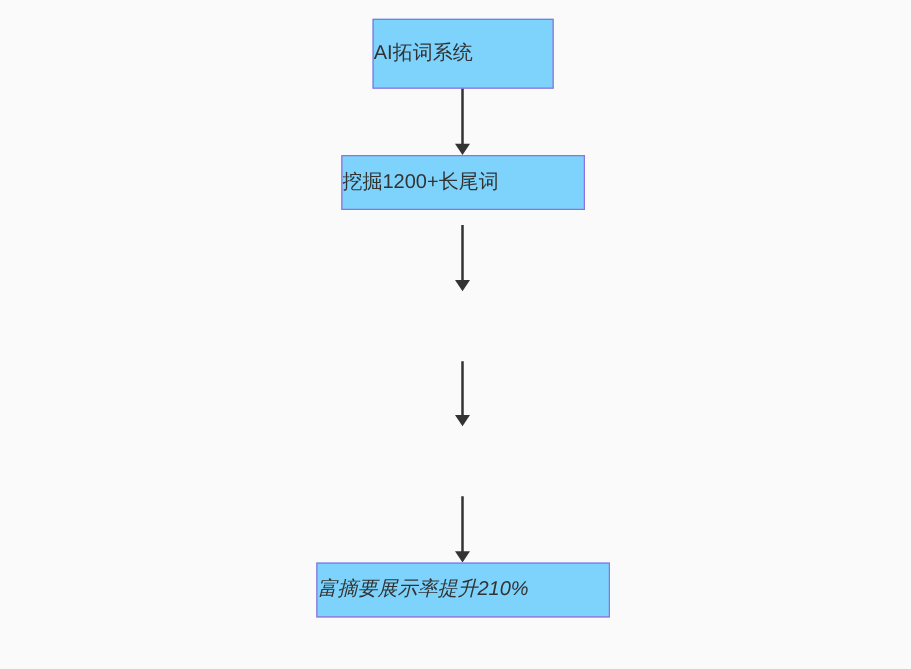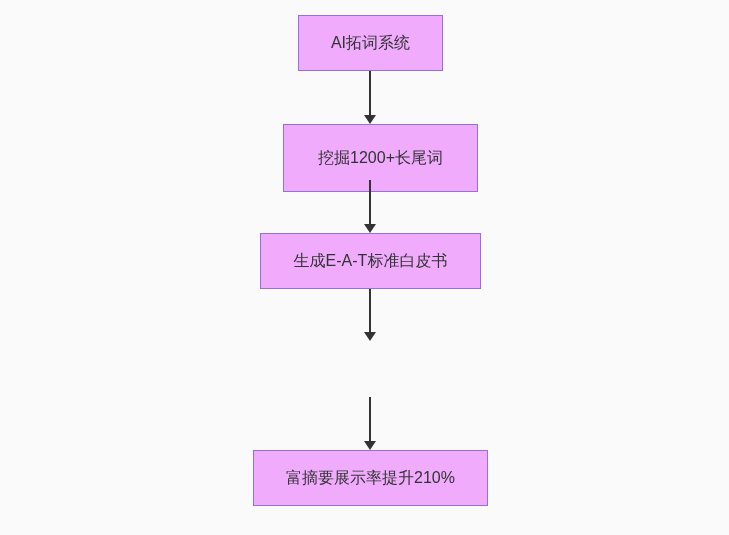--- a/index.html
+++ b/index.html
@@ -21,11 +21,10 @@
   .node {
     position: absolute;
     box-sizing: border-box;
-    background: #f0abfc;
+    background: #7dd3fc;
     border: 1px solid #9370db;
     display: flex;
     align-items: center;
-    justify-content: center;
   }
   .node-label {
     color: #333333;

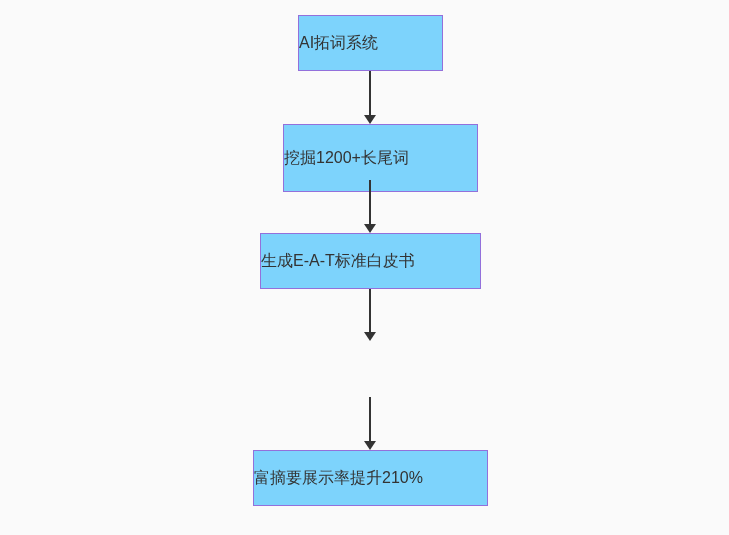--- a/index.html
+++ b/index.html
@@ -34,7 +34,7 @@
     white-space: nowrap;
   }
   .node-1 { left: 298px; top: 15px;  width: 145px; height: 56px; }
-  .node-2 { left: 283px; top: 124px; width: 195px; height: 68px; }
+  .node-2 { left: 273px; top: 124px; width: 195px; height: 44px; }
   .node-3 { left: 260px; top: 233px; width: 221px; height: 56px; }
   .node-4 { left: 263px; top: 341px; width: 215px; height: 56px; }
   .node-5 { left: 253px; top: 450px; width: 235px; height: 56px; }

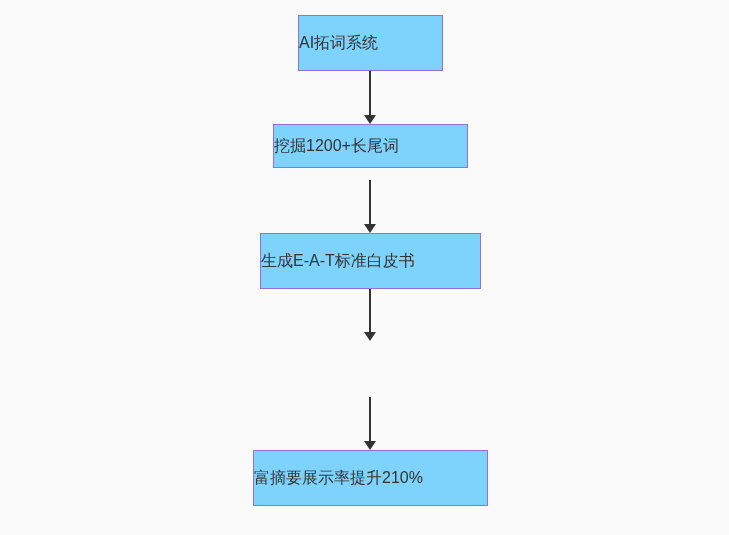--- a/index.html
+++ b/index.html
@@ -91,9 +91,6 @@
     <span class="arrow-head"></span>
   </div>
 
-  <div class="node node-3">
-    <span class="node-label">生成E-A-T标准白皮书</span>
-  </div>
 
   <div class="arrow arrow-3">
     <span class="arrow-line"></span>

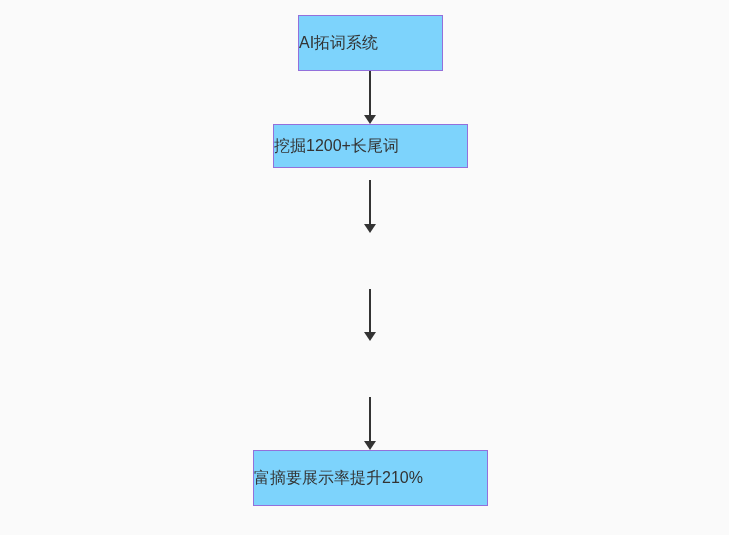--- a/index.html
+++ b/index.html
@@ -37,7 +37,7 @@
   .node-2 { left: 273px; top: 124px; width: 195px; height: 44px; }
   .node-3 { left: 260px; top: 233px; width: 221px; height: 56px; }
   .node-4 { left: 263px; top: 341px; width: 215px; height: 56px; }
-  .node-5 { left: 253px; top: 450px; width: 235px; height: 56px; }
+  .node-5 { left: 253px; top: 450px; width: 235px; height: 44px; font-style: italic; }
 
   .arrow {
     position: absolute;

